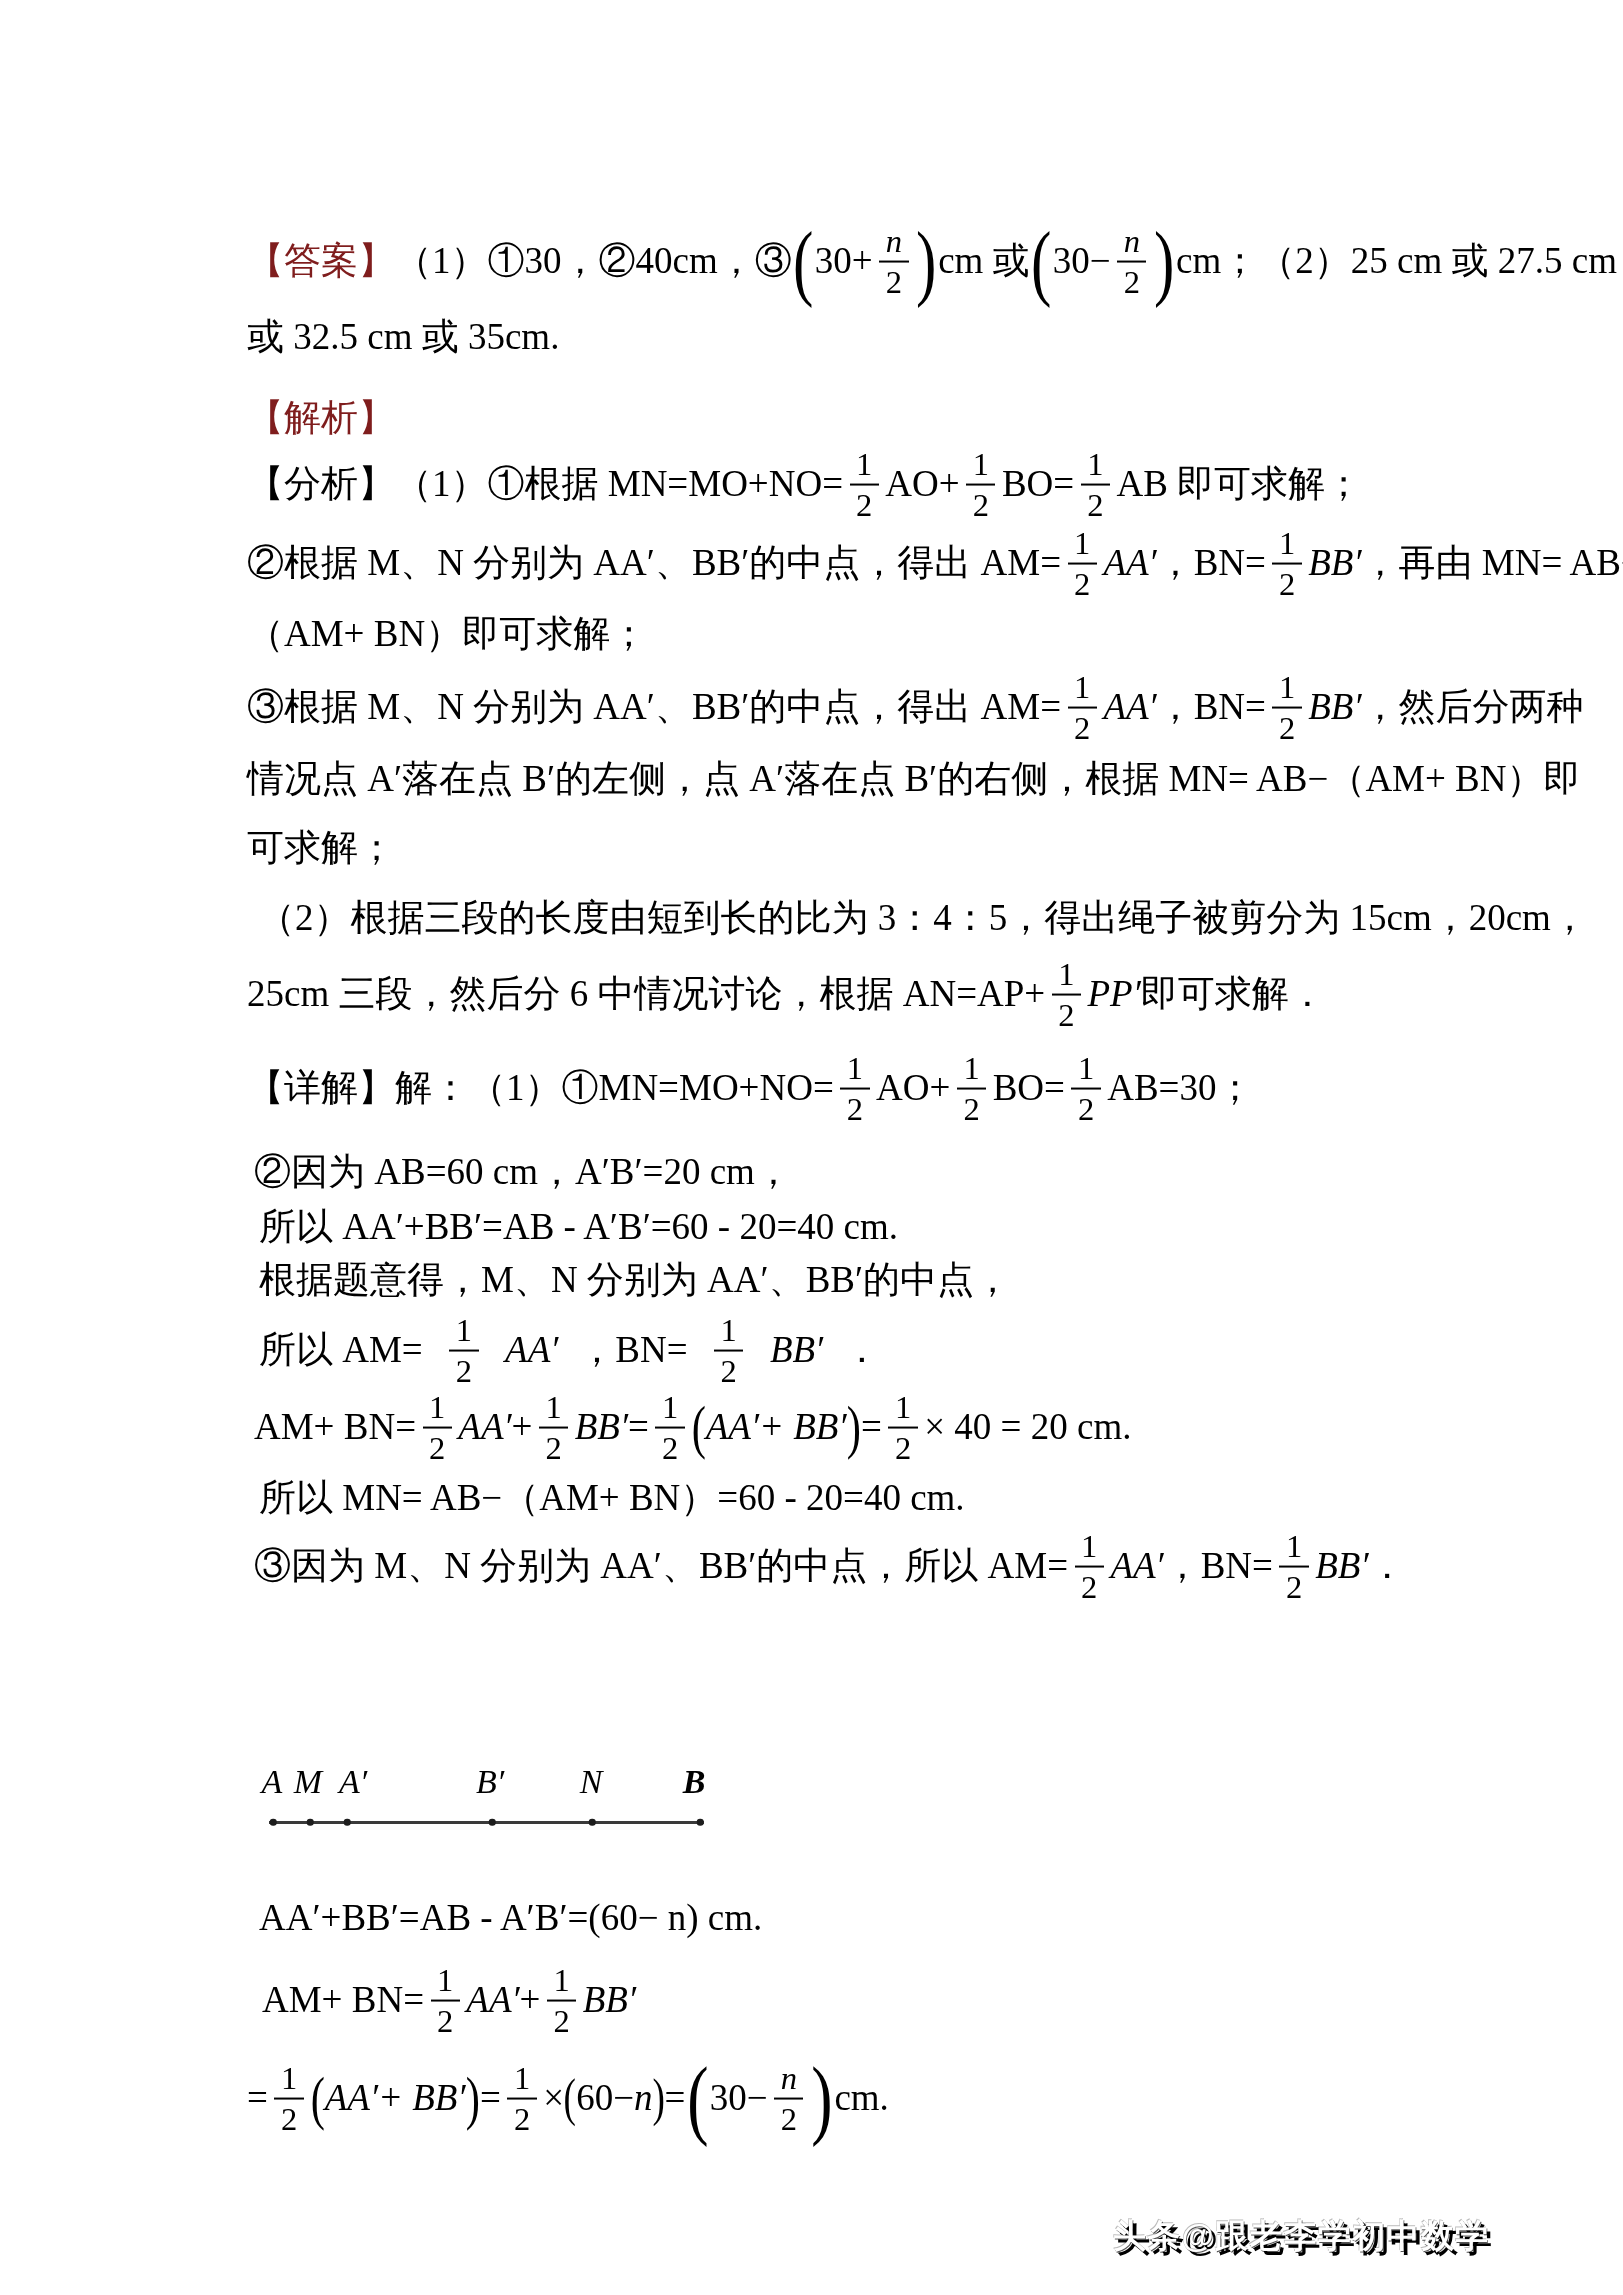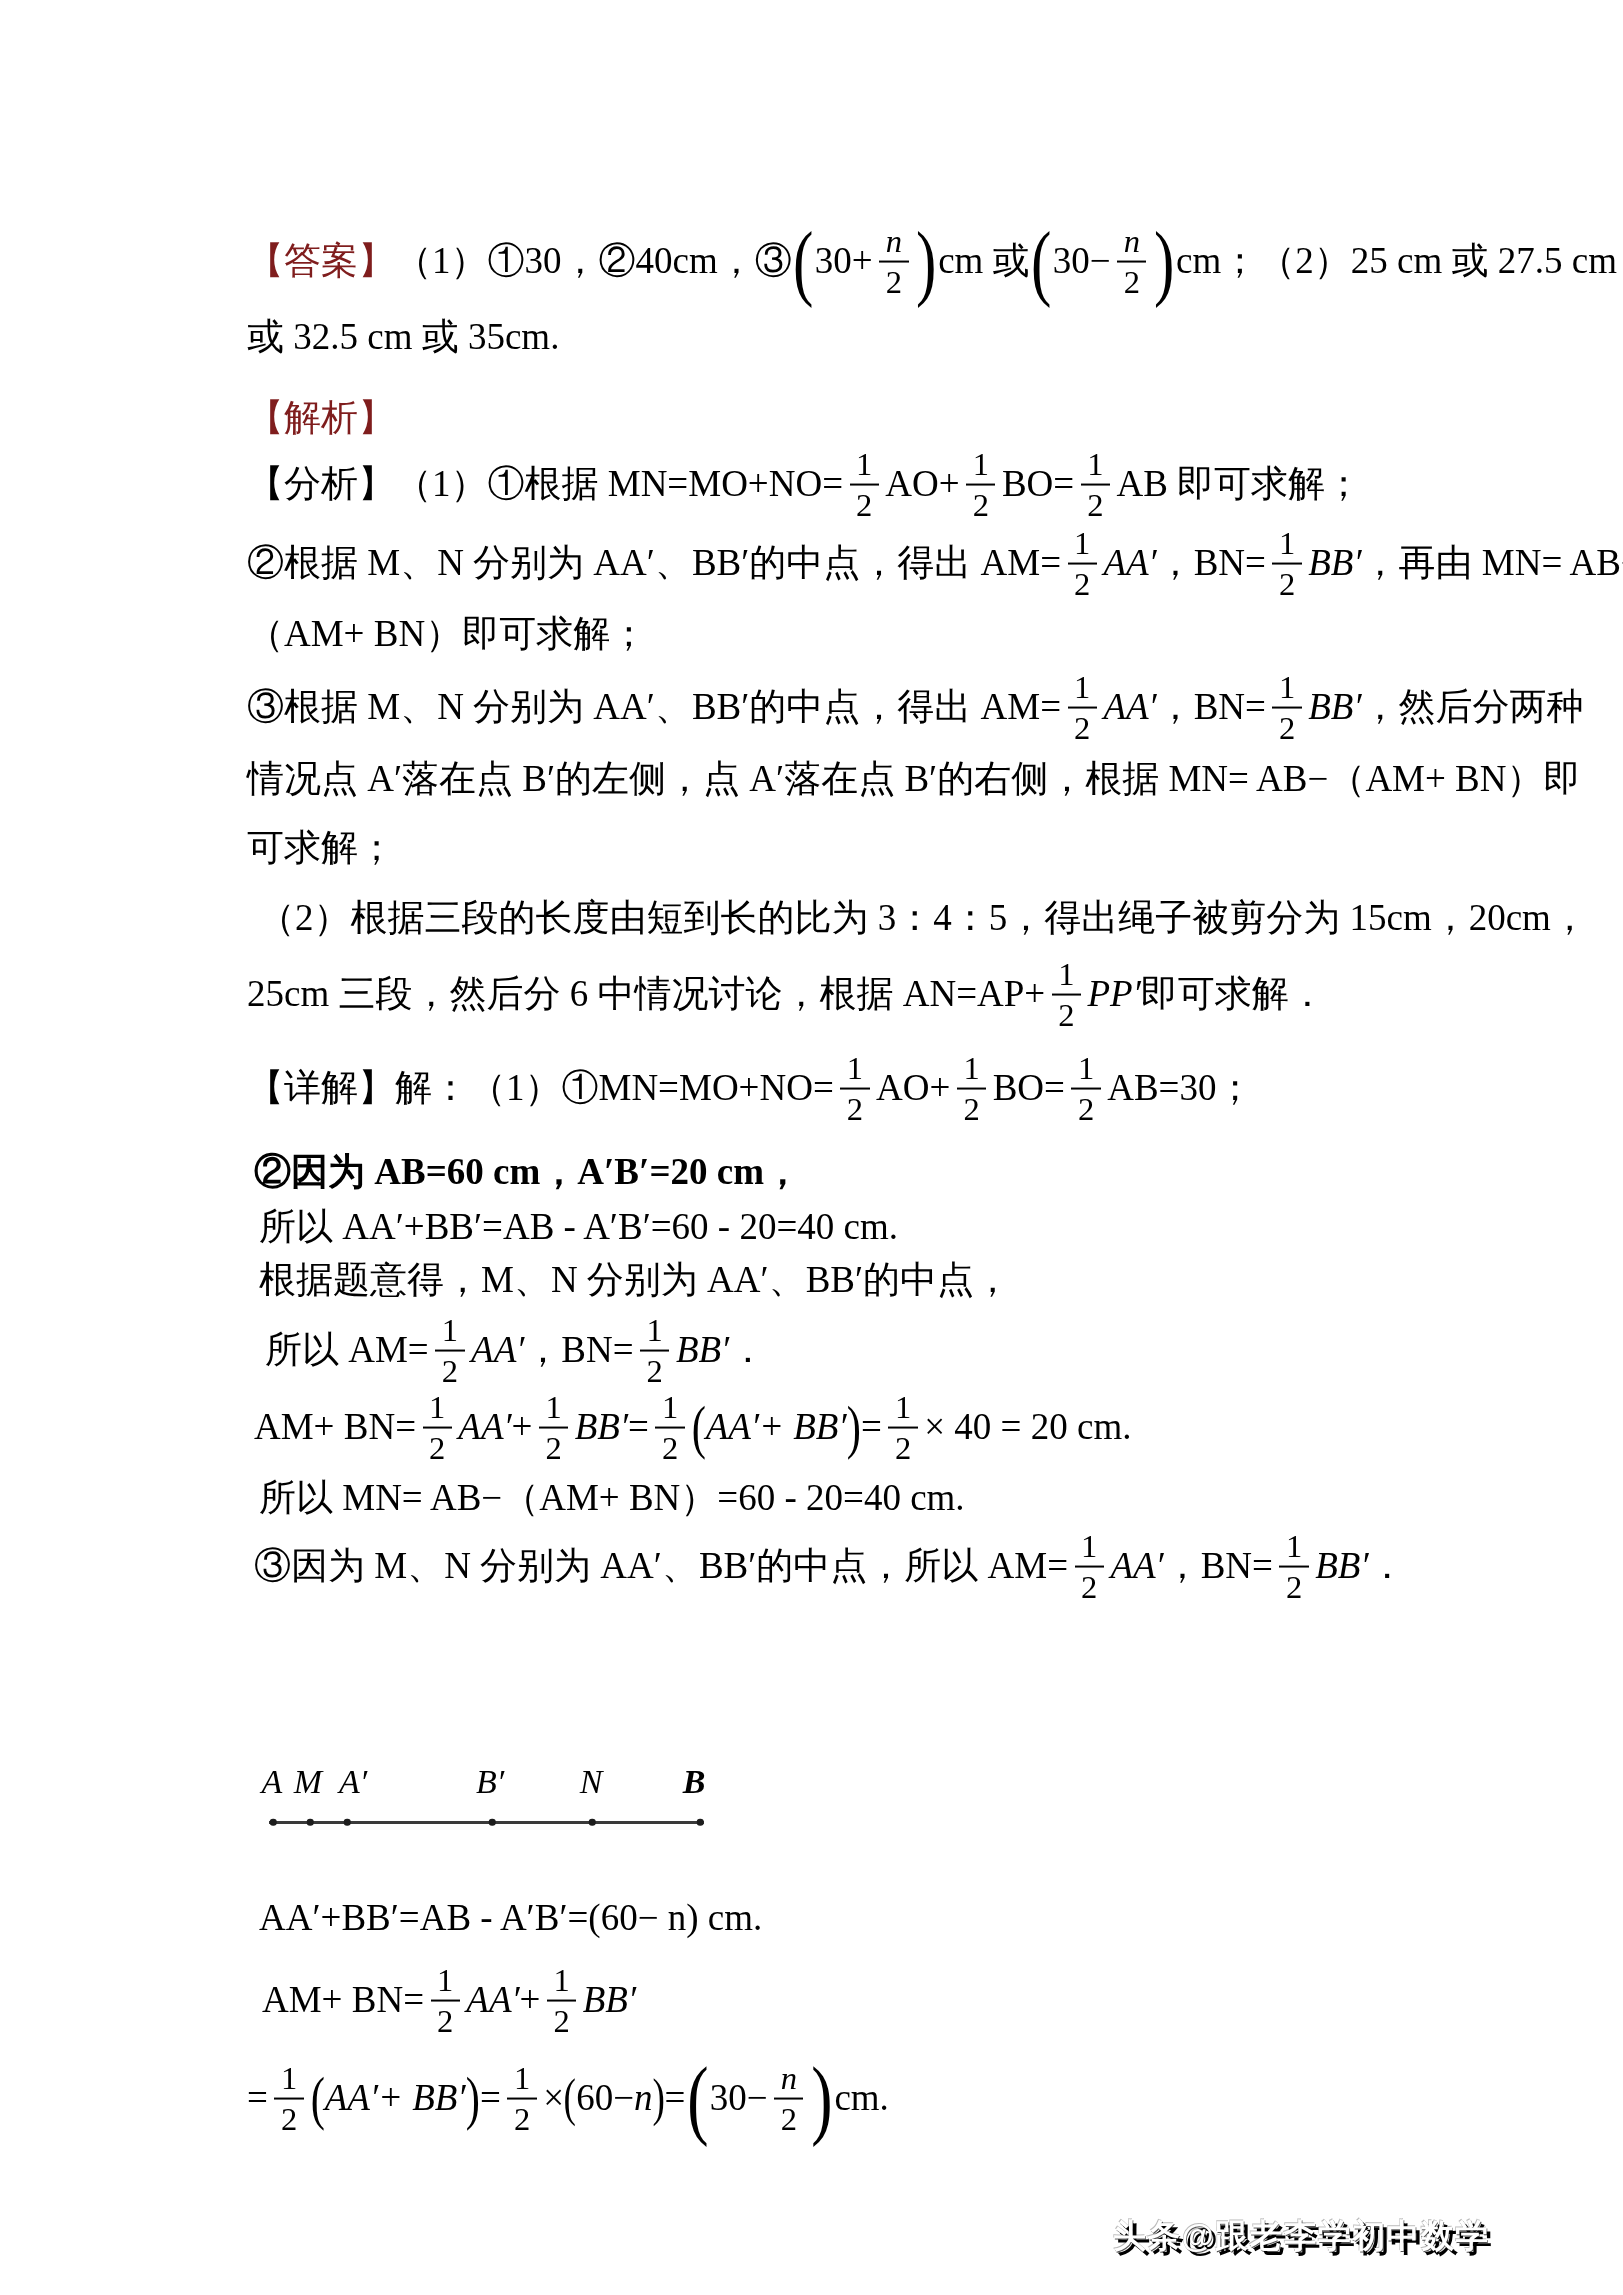--- a/index.html
+++ b/index.html
@@ -99,7 +99,7 @@
     <div class="line" style="left: 258px; top: 918px;"><span class="run">（2）根据三段的长度由短到长的比为 3：4：5，得出绳子被剪分为 15cm，20cm，</span></div>
     <div class="line" style="left: 247px; top: 994px;"><span class="run">25cm 三段，然后分 6 中情况讨论，根据 AN=AP+</span><span class="frac"><span class="num">1</span><span class="den">2</span></span><span class="run var">PP′</span><span class="run">即可求解．</span></div>
     <div class="line" style="left: 247px; top: 1088px;"><span class="run">【详解】解：（1）①MN=MO+NO=</span><span class="frac"><span class="num">1</span><span class="den">2</span></span><span class="run">AO+</span><span class="frac"><span class="num">1</span><span class="den">2</span></span><span class="run">BO=</span><span class="frac"><span class="num">1</span><span class="den">2</span></span><span class="run">AB=30；</span></div>
-    <div class="line" style="left: 254px; top: 1172px; font-weight: bold;"><span class="run">②因为 AB=60 cm，A′B′=20 cm，</span></div>
+    <div class="line" style="left: 254px; top: 1172px;"><span class="run">②因为 AB=60 cm，A′B′=20 cm，</span></div>
     <div class="line" style="left: 259px; top: 1227px;"><span class="run">所以 AA′+BB′=AB - A′B′=60 - 20=40 cm.</span></div>
     <div class="line" style="left: 259px; top: 1280px; font-family: Liberation Serif, serif;"><span class="run">根据题意得，M、N 分别为 AA′、BB′的中点，</span></div>
     <div class="line" style="left: 265px; top: 1350px;"><span class="run">所以 AM=</span><span class="frac"><span class="num">1</span><span class="den">2</span></span><span class="run var">AA′</span><span class="run">，BN=</span><span class="frac"><span class="num">1</span><span class="den">2</span></span><span class="run var">BB′</span><span class="run">．</span></div>

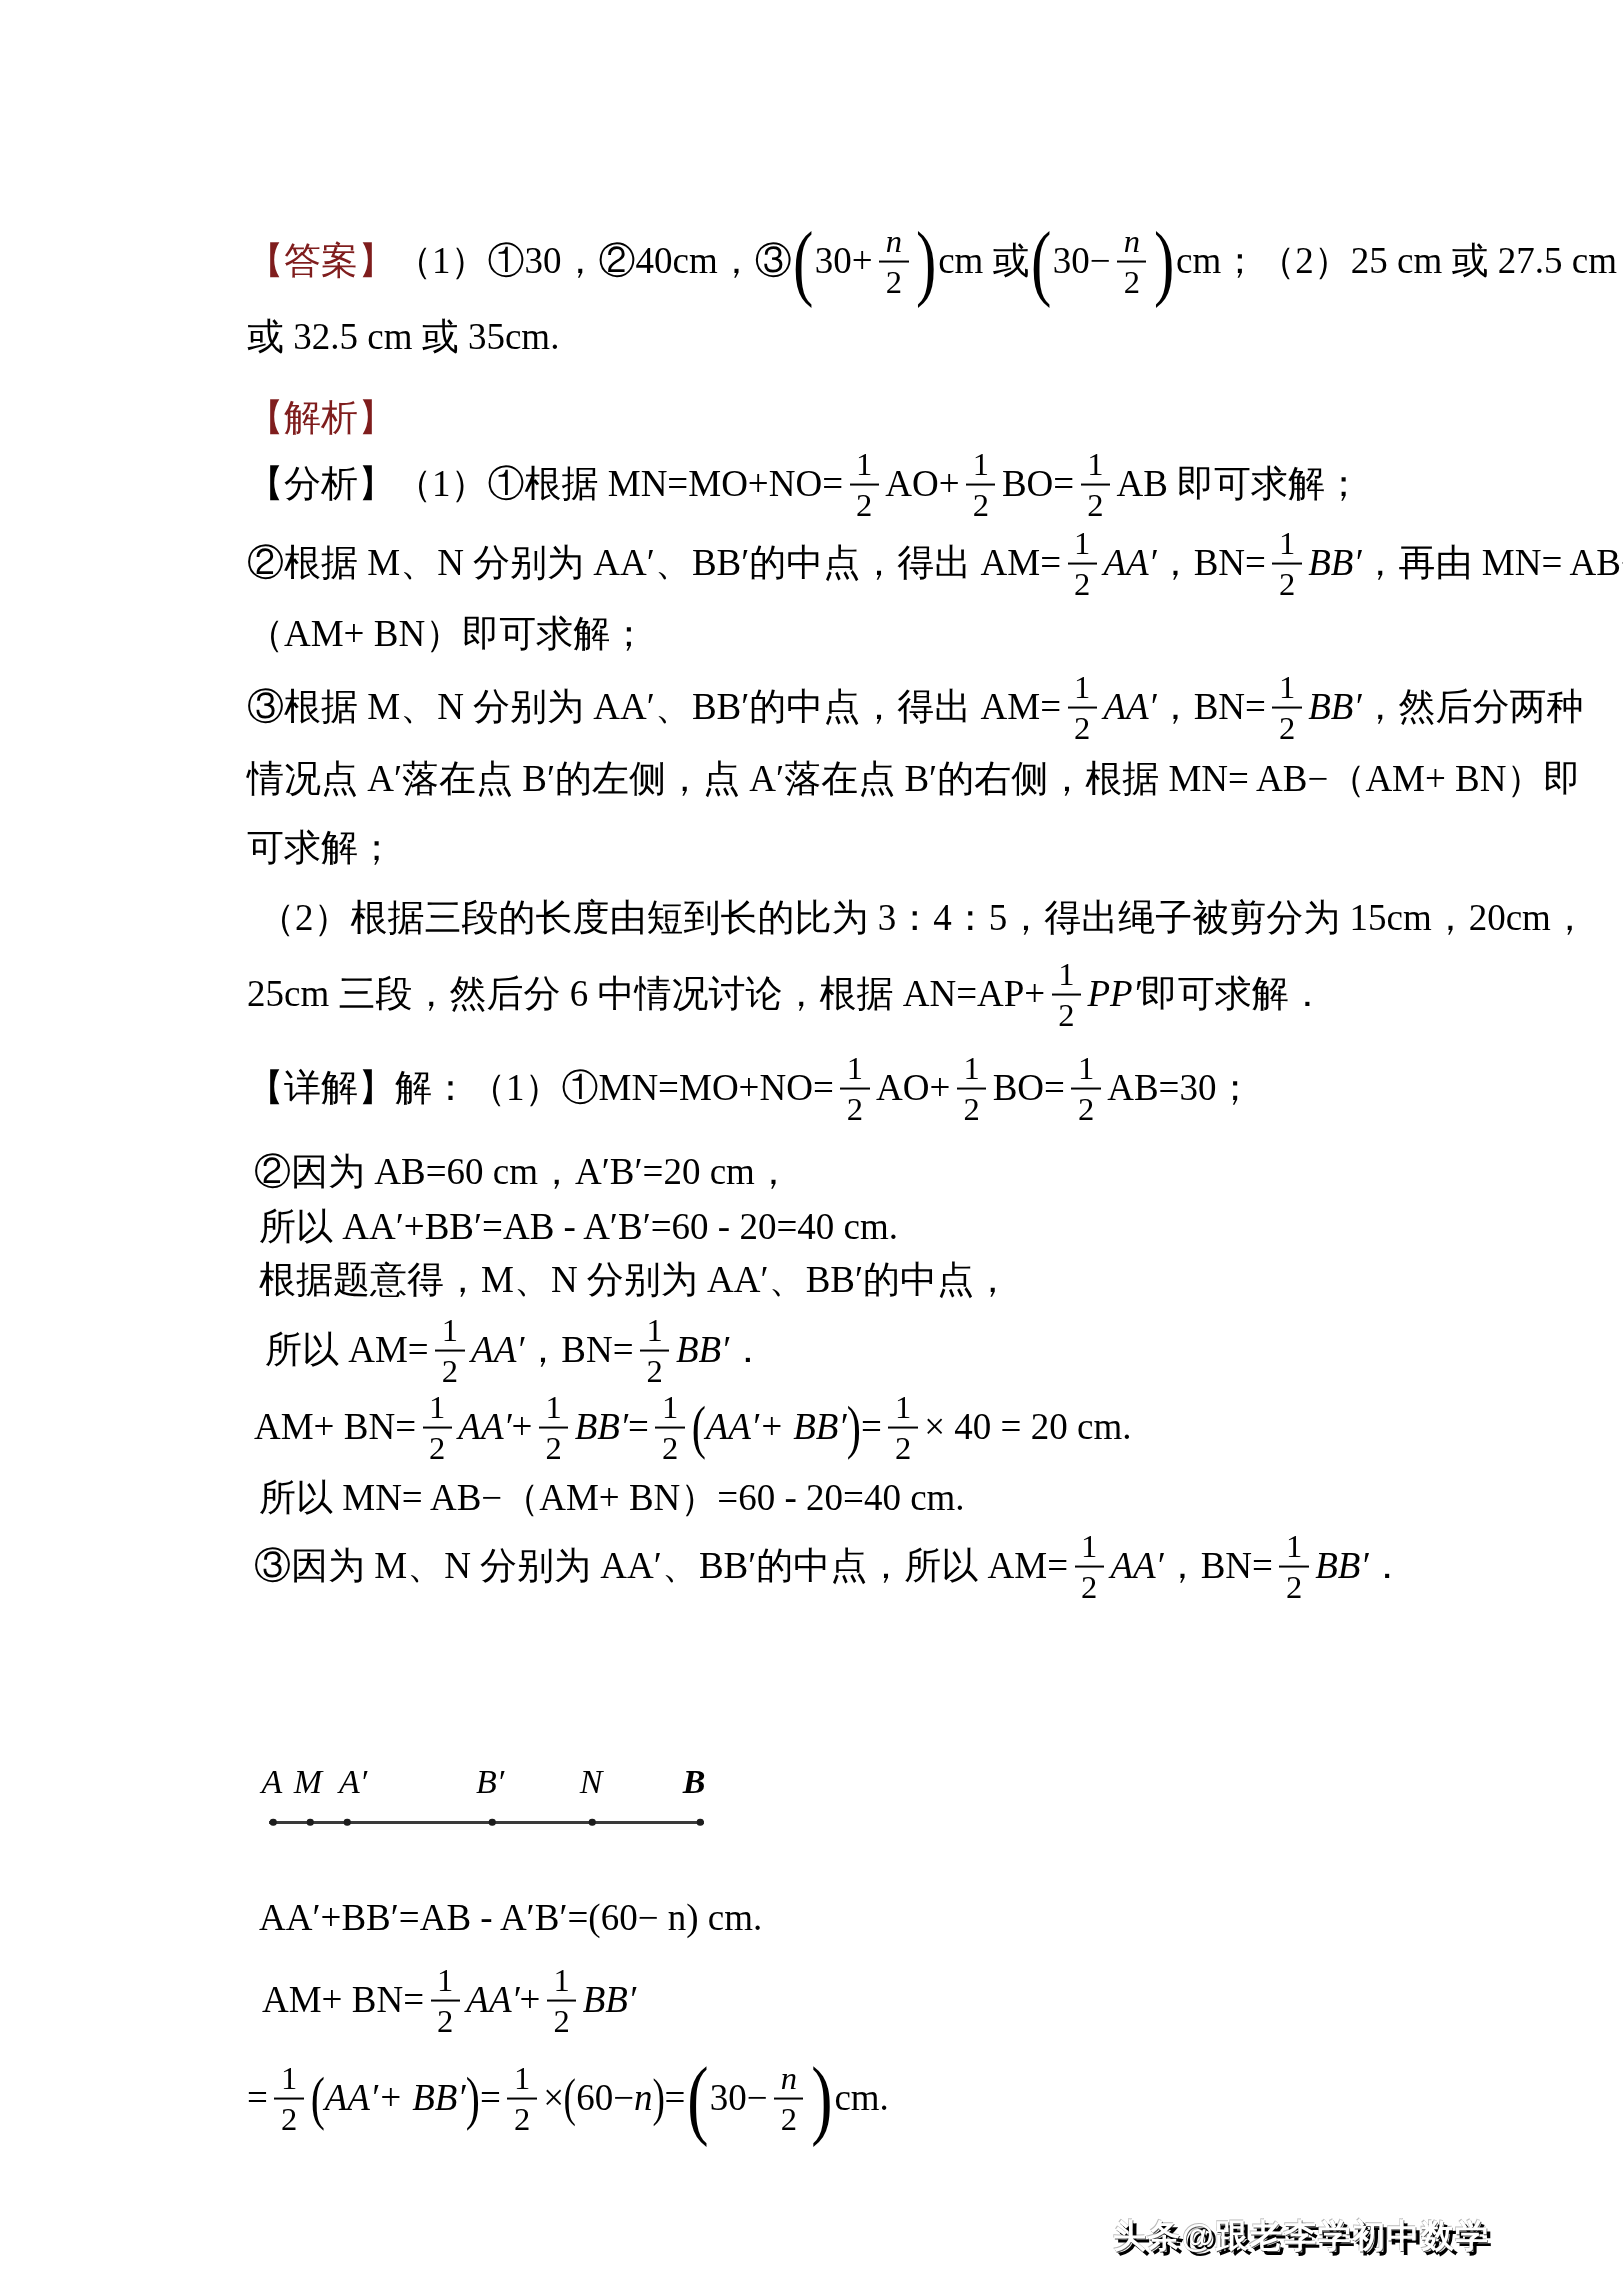--- a/index.html
+++ b/index.html
@@ -102,7 +102,7 @@
     <div class="line" style="left: 254px; top: 1172px;"><span class="run">②因为 AB=60 cm，A′B′=20 cm，</span></div>
     <div class="line" style="left: 259px; top: 1227px;"><span class="run">所以 AA′+BB′=AB - A′B′=60 - 20=40 cm.</span></div>
     <div class="line" style="left: 259px; top: 1280px; font-family: Liberation Serif, serif;"><span class="run">根据题意得，M、N 分别为 AA′、BB′的中点，</span></div>
-    <div class="line" style="left: 265px; top: 1350px;"><span class="run">所以 AM=</span><span class="frac"><span class="num">1</span><span class="den">2</span></span><span class="run var">AA′</span><span class="run">，BN=</span><span class="frac"><span class="num">1</span><span class="den">2</span></span><span class="run var">BB′</span><span class="run">．</span></div>
+    <div class="line" style="left: 259px; top: 1350px; gap: 20px;"><span class="run">所以 AM=</span><span class="frac"><span class="num">1</span><span class="den">2</span></span><span class="run var">AA′</span><span class="run">，BN=</span><span class="frac"><span class="num">1</span><span class="den">2</span></span><span class="run var">BB′</span><span class="run">．</span></div>
     <div class="line" style="left: 254px; top: 1427px;"><span class="run">AM+ BN=</span><span class="frac"><span class="num">1</span><span class="den">2</span></span><span class="run var">AA′</span><span class="run">+</span><span class="frac"><span class="num">1</span><span class="den">2</span></span><span class="run var">BB′</span><span class="run">=</span><span class="frac"><span class="num">1</span><span class="den">2</span></span><span class="paren" style="font-size: 1.6em;">(</span><span class="run var">AA′+ BB′</span><span class="paren" style="font-size: 1.6em;">)</span><span class="run">=</span><span class="frac"><span class="num">1</span><span class="den">2</span></span><span class="run">× 40 = 20 cm.</span></div>
     <div class="line" style="left: 259px; top: 1498px;"><span class="run">所以 MN= AB−（AM+ BN）=60 - 20=40 cm.</span></div>
     <div class="line" style="left: 254px; top: 1566px;"><span class="run">③因为 M、N 分别为 AA′、BB′的中点，所以 AM=</span><span class="frac"><span class="num">1</span><span class="den">2</span></span><span class="run var">AA′</span><span class="run">，BN=</span><span class="frac"><span class="num">1</span><span class="den">2</span></span><span class="run var">BB′</span><span class="run">．</span></div>

